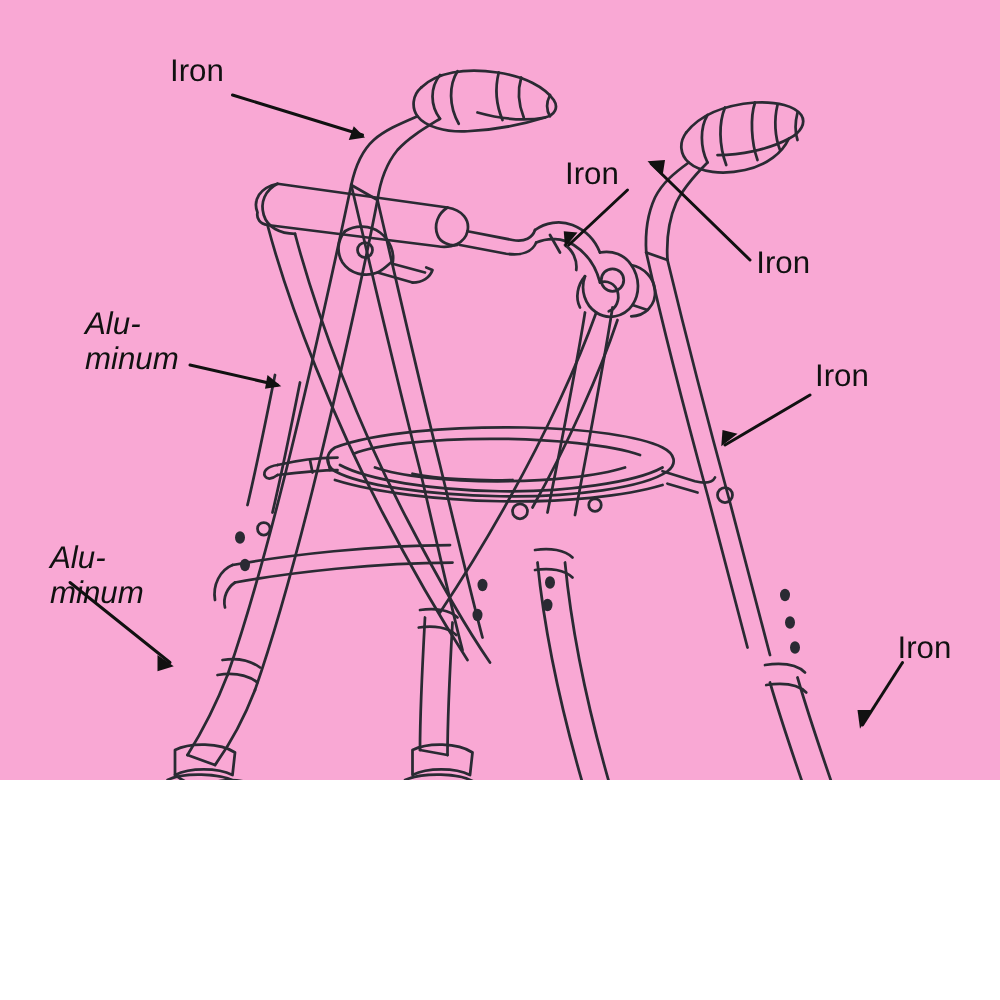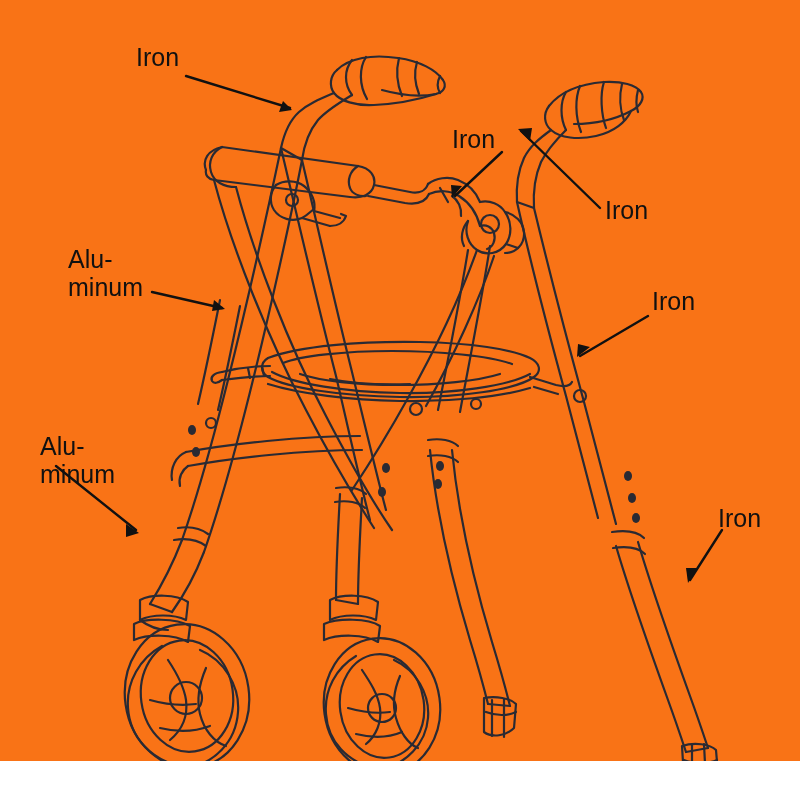--- a/index.html
+++ b/index.html
@@ -13,8 +13,8 @@
   #stage {
     position: relative;
     width: 800px;
-    height: 761px;
-    background: #f97316;
+    height: 624px;
+    background: #f9a8d4;
     overflow: hidden;
   }
   #stage svg.drawing {

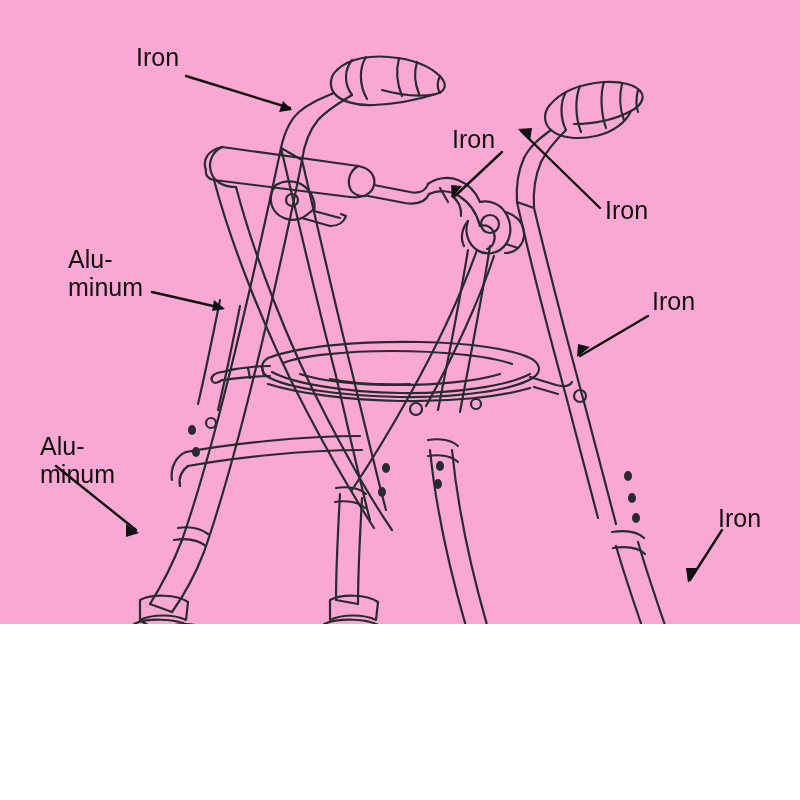--- a/index.html
+++ b/index.html
@@ -35,6 +35,7 @@
   }
   .label.two-line {
     line-height: 1.12;
+    font-style: italic;
   }
 </style>
 </head>

